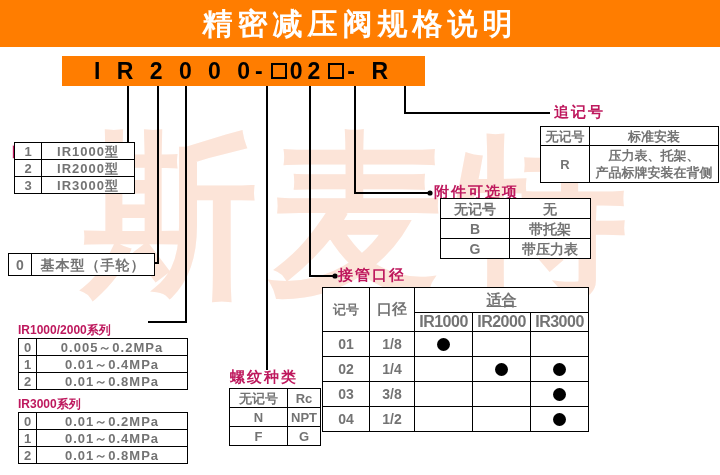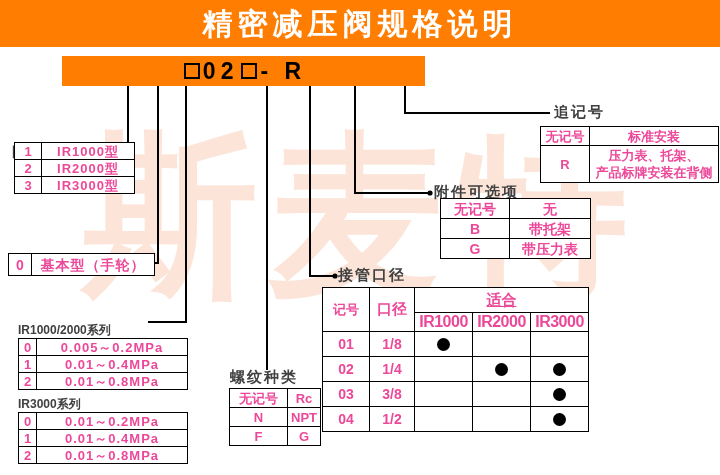--- a/index.html
+++ b/index.html
@@ -204,6 +204,7 @@
   <div class="header-title">精密减压阀规格说明</div>
 
   <div class="pn-bar">
+    <span class="pn-text">I R 2 0 0 0-</span>
     <span class="pn-box"></span>
     <span class="pn-text">02</span>
     <span class="pn-box"></span>

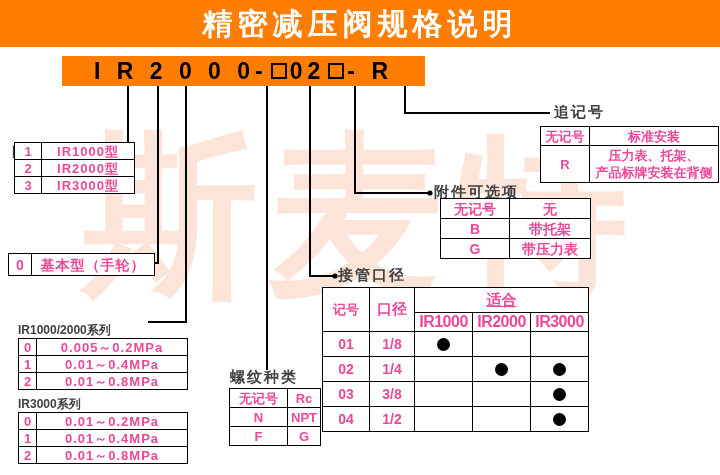--- a/index.html
+++ b/index.html
@@ -109,7 +109,7 @@
     position: absolute;
     z-index: 6;
     font-weight: bold;
-    color: #404040;
+    color: #be185d;
     white-space: nowrap;
     font-family: "DejaVu Sans", sans-serif;
   }

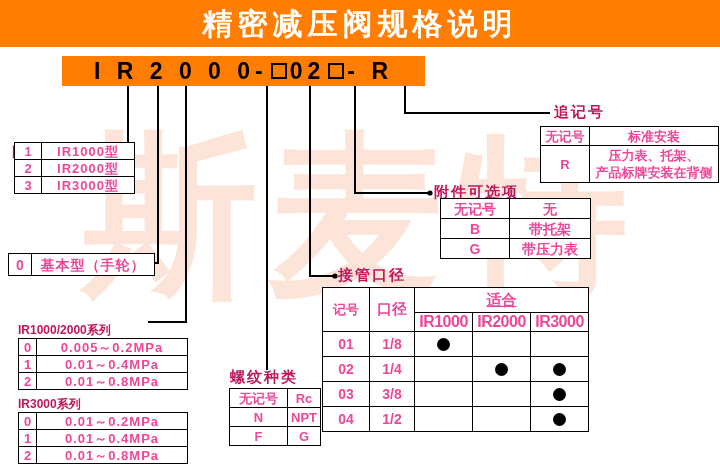--- a/index.html
+++ b/index.html
@@ -124,7 +124,7 @@
     background: #ffffff;
     font-family: "Liberation Sans", sans-serif;
     font-weight: bold;
-    color: #ec4899;
+    color: #737373;
   }
   table.spec td {
     border: 1px solid #000;

